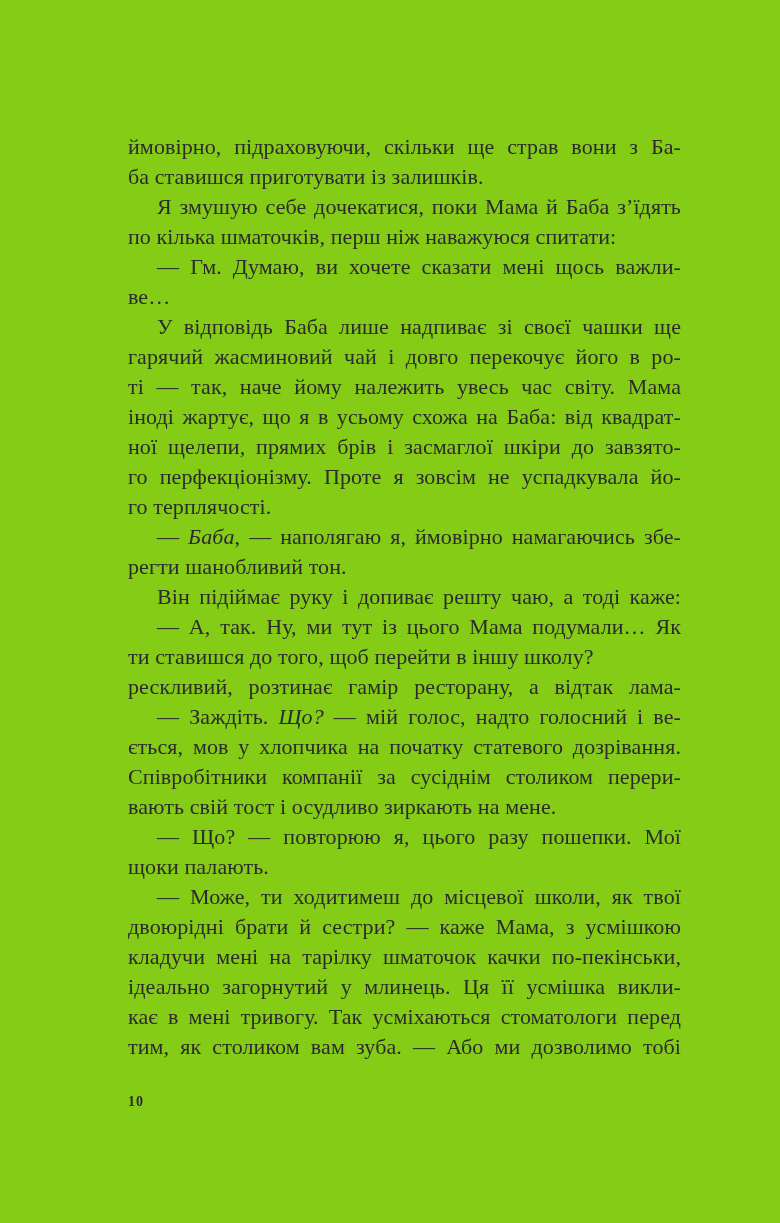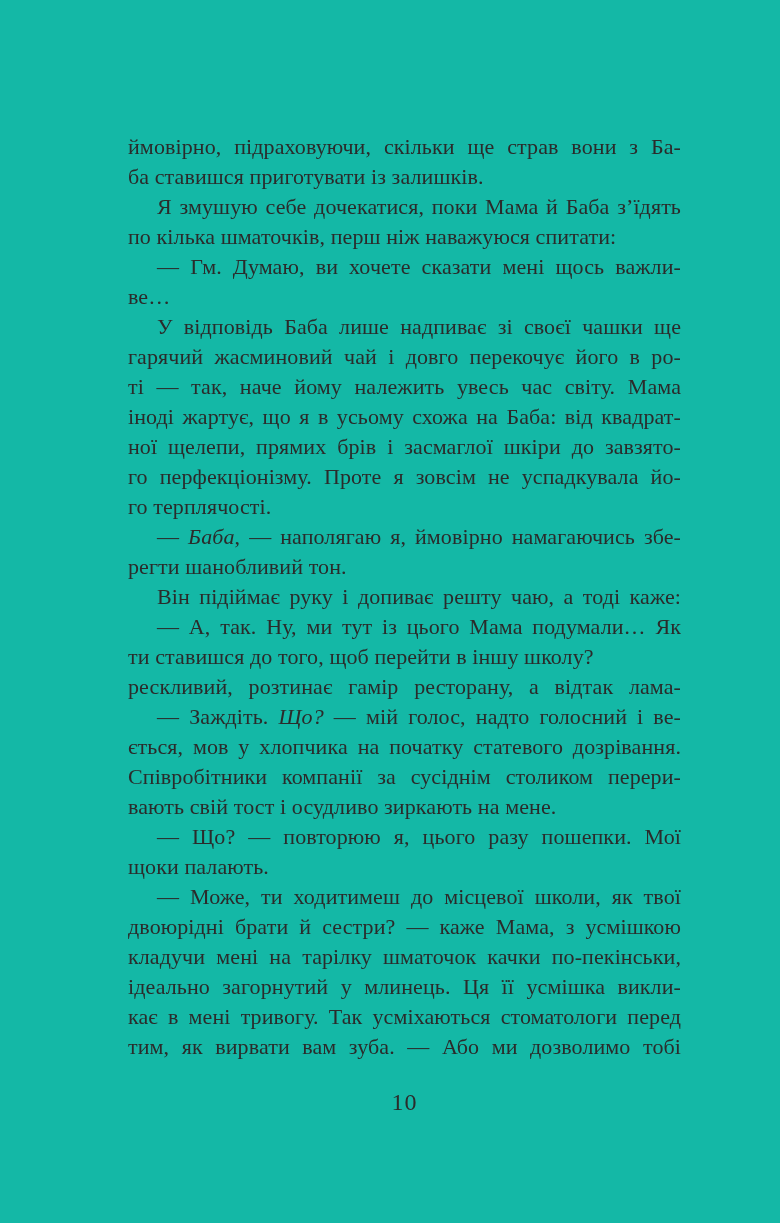--- a/index.html
+++ b/index.html
@@ -51,7 +51,7 @@
 </head>
 <body>
 
-<div class="page" style="background: #14b8a6; color: rgb(43, 43, 43);">
+<div class="page" style="background: #84cc16; color: rgb(43, 43, 43);">
   <div class="text-block">
       <div class="line"><span>ймовірно, підраховуючи, скільки ще страв вони з Ба-</span></div>
       <div class="line end"><span>ба ставишся приготувати із залишків.</span></div>

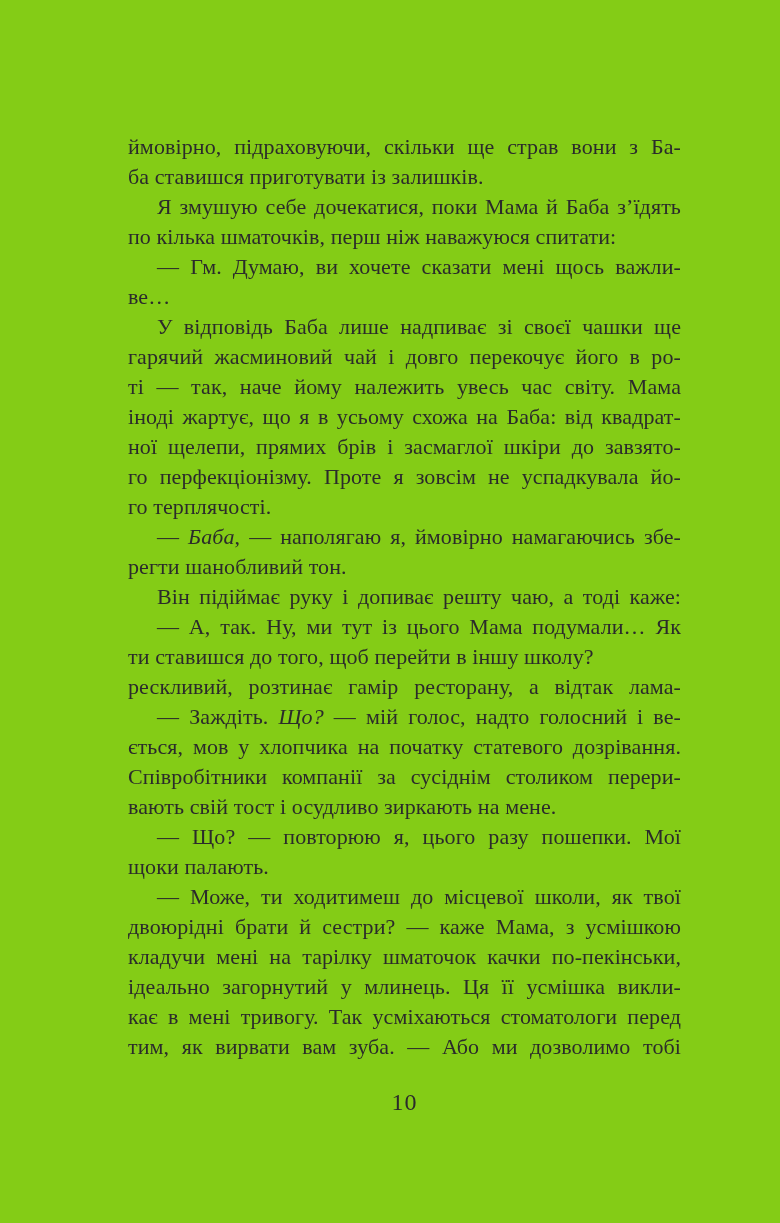--- a/index.html
+++ b/index.html
@@ -83,7 +83,7 @@
       <div class="line"><span>кладучи мені на тарілку шматочок качки по-пекінськи,</span></div>
       <div class="line"><span>ідеально загорнутий у млинець. Ця її усмішка викли-</span></div>
       <div class="line"><span>кає в мені тривогу. Так усміхаються стоматологи перед</span></div>
-      <div class="line"><span>тим, як вирвати вам зуба. — Або ми дозволимо тобі</span></div>
+      <div class="line"><span>тим, як столиком вам зуба. — Або ми дозволимо тобі</span></div>
     </div>
   <div class="page-number">10</div>
 </div>

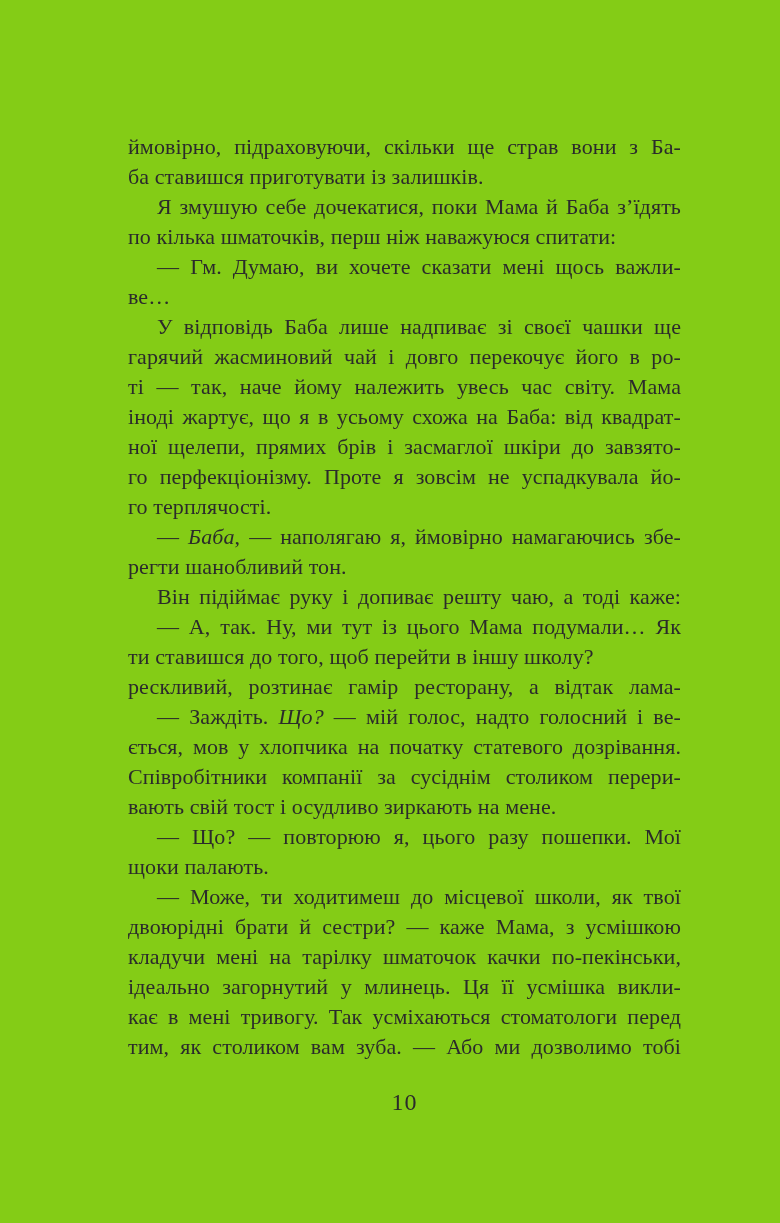--- a/index.html
+++ b/index.html
@@ -42,10 +42,11 @@
     left: 128px;
     top: 1090px;
     width: 553px;
-    text-align: center;
-    font-size: 24px;
+    text-align: left;
+    font-size: 14px;
     line-height: 24px;
     letter-spacing: 1px;
+    font-weight: bold;
   }
 </style>
 </head>

